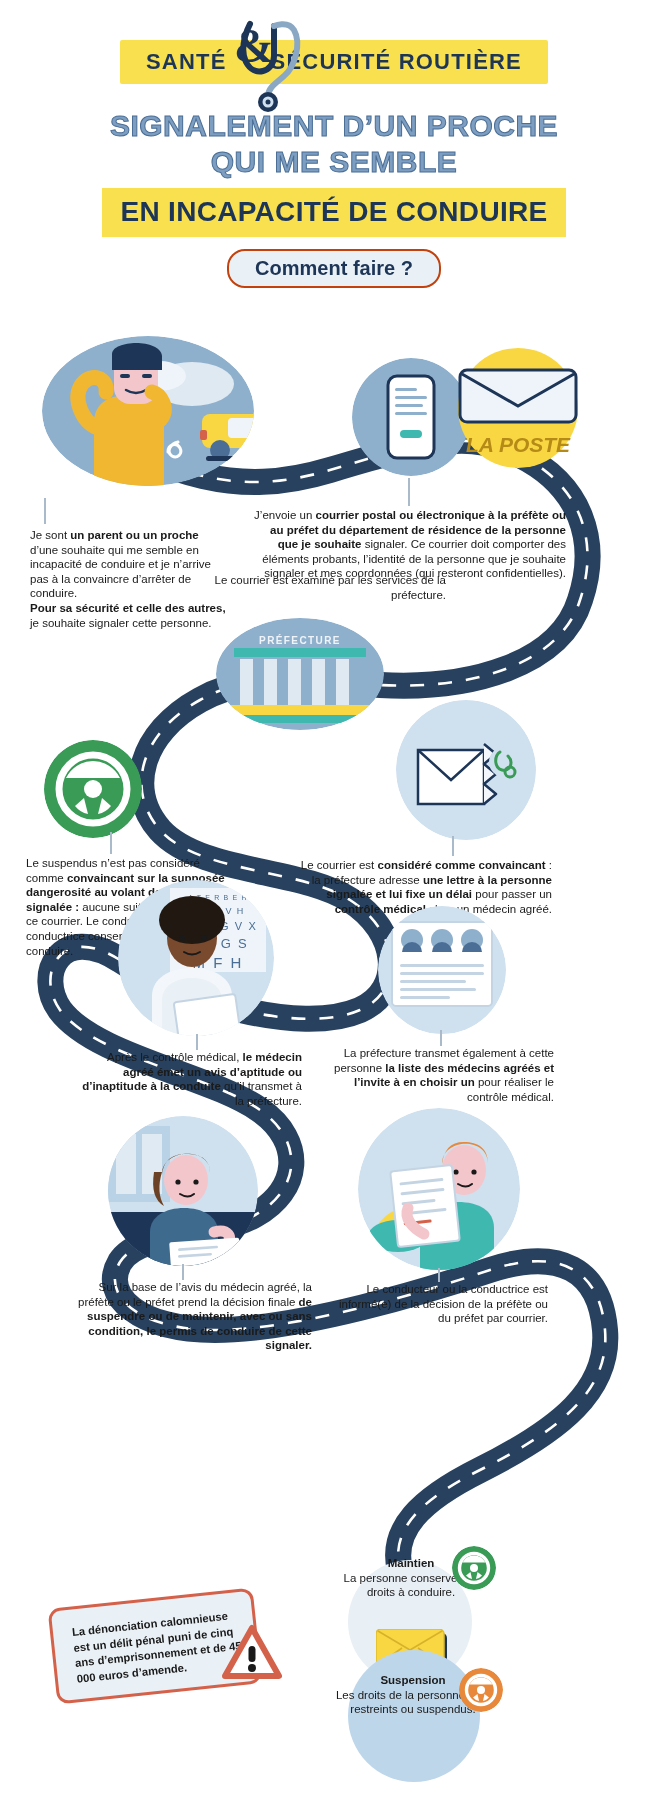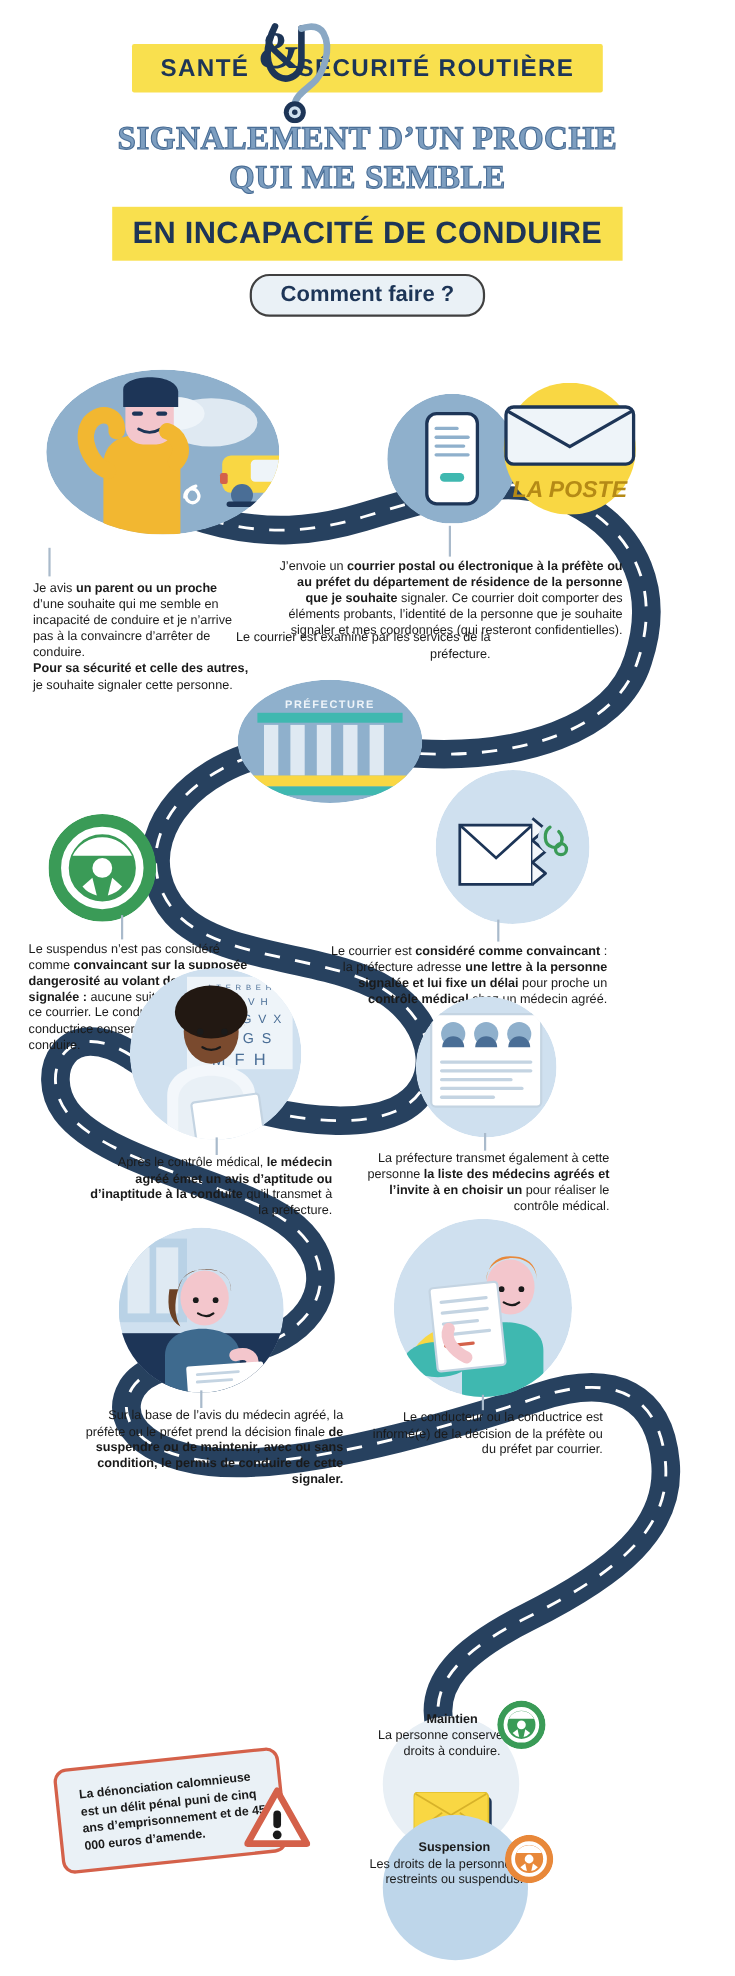--- a/index.html
+++ b/index.html
@@ -29,7 +29,6 @@
     position:absolute; left:0; top:108px; width:668px; text-align:center;
     font-size:30px; font-weight:bold; letter-spacing:.5px; line-height:36px;
     color:#7d9ec0;
-    font-family:Liberation Serif, serif;
     -webkit-text-stroke:1px #4a6e96;
   }
   .title-hl-wrap { position:absolute; left:0; top:188px; width:668px; text-align:center; }

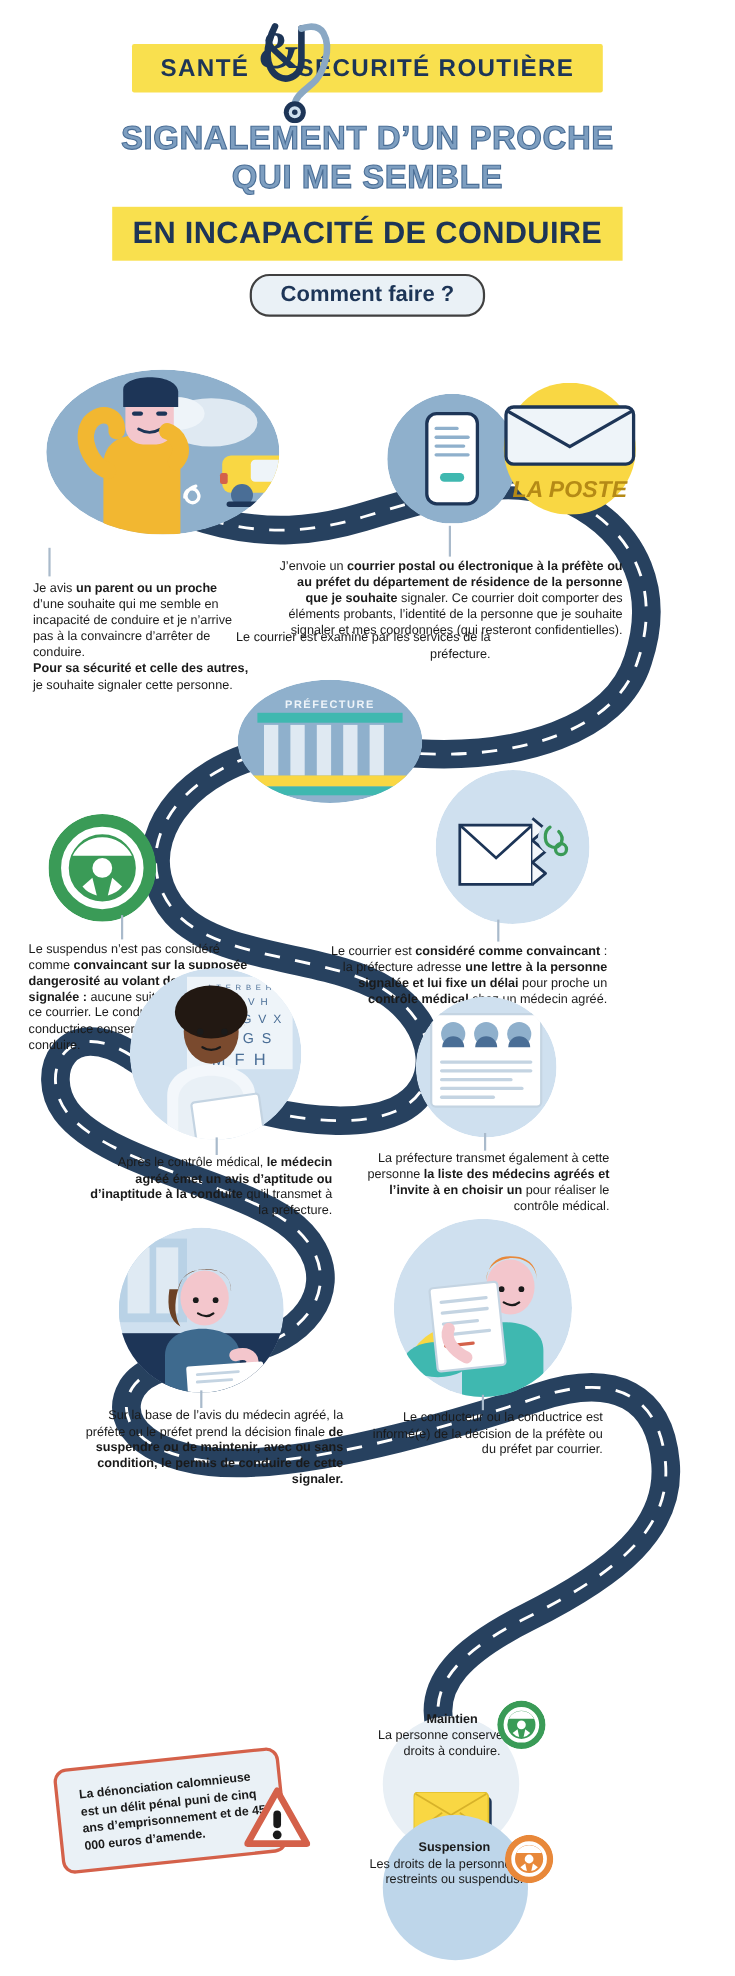--- a/index.html
+++ b/index.html
@@ -39,7 +39,7 @@
   }
   .pill-wrap { position:absolute; left:0; top:249px; width:668px; text-align:center; }
   .pill {
-    display:inline-block; background:#eaf1f6; border:2px solid #404040;
+    display:inline-block; background:#eaf1f6; border:2px solid #c2410c;
     border-radius:18px; padding:6px 26px; color:#1d3557;
     font-size:20px; font-weight:bold;
   }

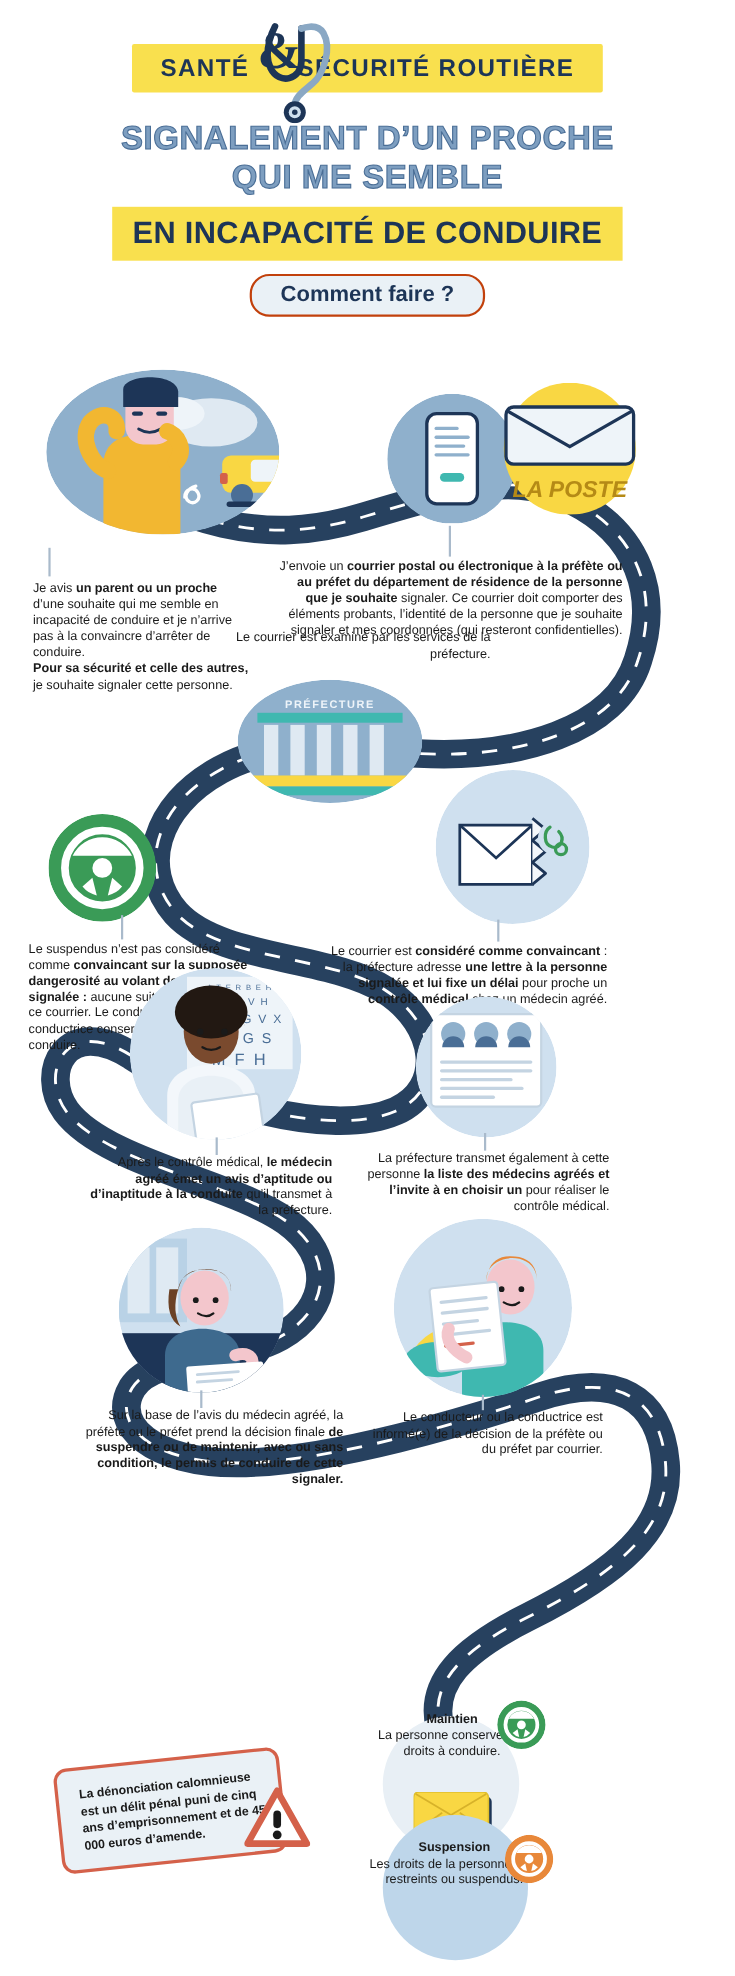--- a/index.html
+++ b/index.html
@@ -172,7 +172,7 @@
   </div>
   <div class="leader" style="left:44px; top:498px; height:26px;"></div>
   <div class="tb small left" style="left:30px; top:528px; width:196px;">
-    <span>Je avis </span><b>un parent ou un proche</b><span> d’une souhaite qui me semble en incapacité de conduire et je n’arrive pas à la convaincre d’arrêter de conduire.</span><br>
+    <span>Je sont </span><b>un parent ou un proche</b><span> d’une souhaite qui me semble en incapacité de conduire et je n’arrive pas à la convaincre d’arrêter de conduire.</span><br>
     <b>Pour sa sécurité et celle des autres,</b><span> je souhaite signaler cette personne.</span>
   </div>
 

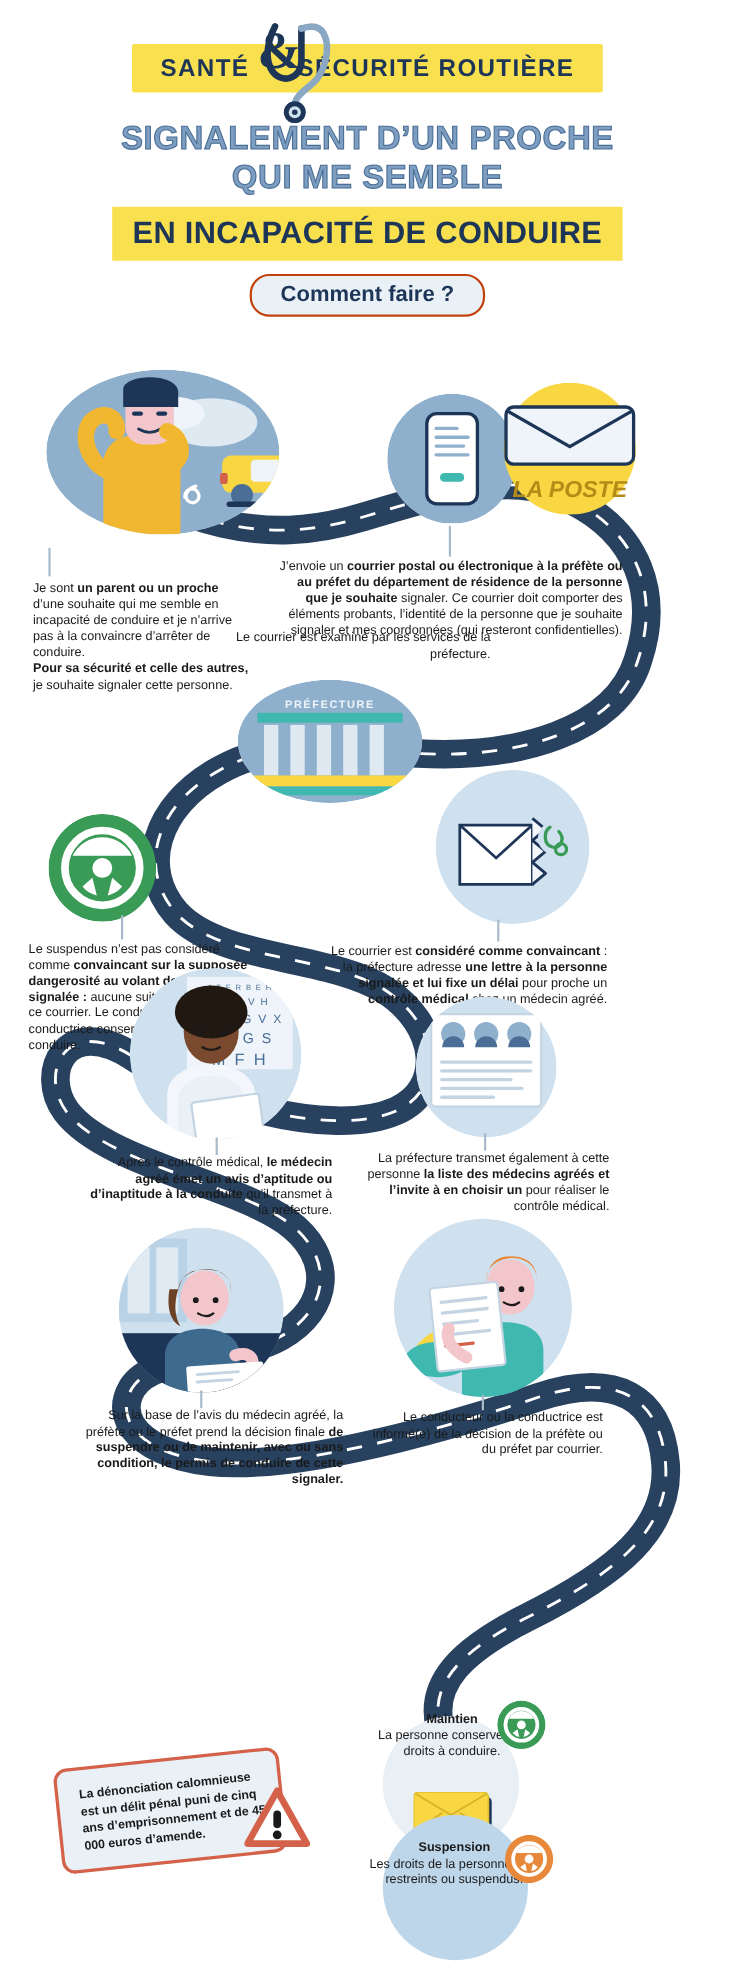--- a/index.html
+++ b/index.html
@@ -246,7 +246,7 @@
   </div>
   <div class="leader" style="left:452px; top:836px; height:20px;"></div>
   <div class="tb small center" style="left:300px; top:858px; width:252px;">
-    <span>Le courrier est </span><b>considéré comme convaincant</b><span> : la préfecture adresse </span><b>une lettre à la personne signalée et lui fixe un délai</b><span> pour proche un </span><b>contrôle médical</b><span> chez un médecin agréé.</span>
+    <span>Le courrier est </span><b>considéré comme convaincant</b><span> : la préfecture adresse </span><b>une lettre à la personne signalée et lui fixe un délai</b><span> pour passer un </span><b>contrôle médical</b><span> chez un médecin agréé.</span>
   </div>
 
   <div class="circ" style="left:118px; top:880px; width:156px; height:156px;">

